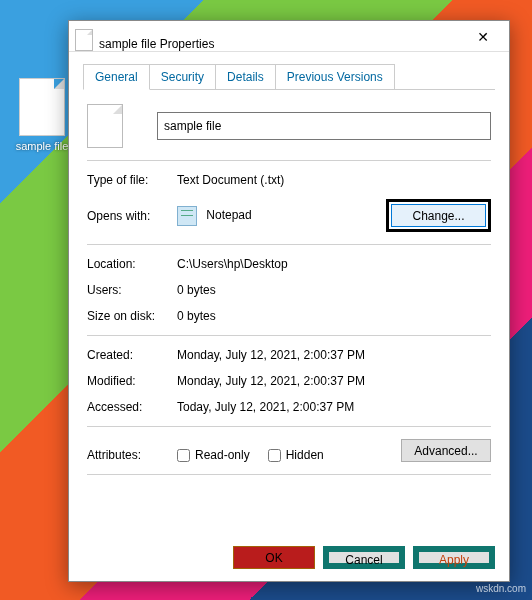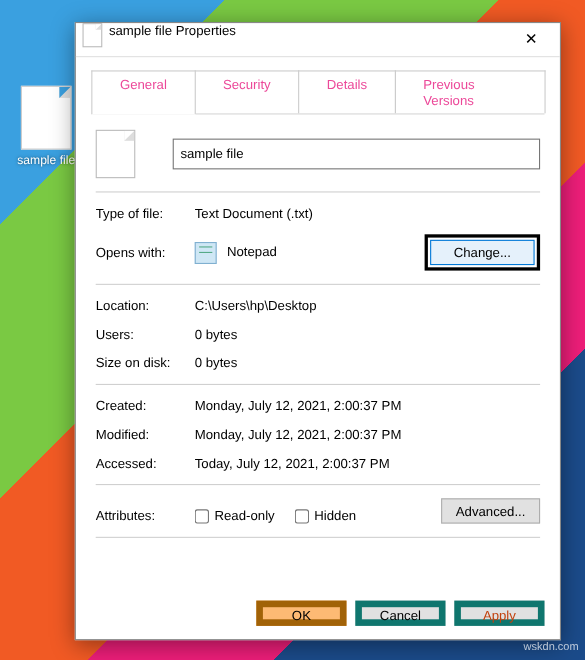--- a/index.html
+++ b/index.html
@@ -8,7 +8,7 @@
 .desktop-icon .file-glyph{width:44px;height:56px;margin:0 auto 4px;background:#fff;border:1px solid #ccc;position:relative}
 .desktop-icon .file-glyph::after{content:"";position:absolute;top:0;right:0;border-width:0 0 10px 10px;border-style:solid;border-color:#e0e0e0 #3aa0e0}
 .dialog{position:absolute;left:68px;top:20px;width:440px;height:560px;background:#fff;border:1px solid #888;box-shadow:0 4px 20px rgba(0,0,0,.4)}
-.titlebar{display:flex;align-items:flex-start;height:30px;padding:0 6px;border-bottom:1px solid #e0e0e0}
+.titlebar{display:flex;align-items:flex-end;height:30px;padding:0 6px;border-bottom:1px solid #e0e0e0}
 .titlebar .icon{width:16px;height:20px;background:#fff;border:1px solid #bbb;margin-right:6px;position:relative}
 .titlebar .icon::after{content:"";position:absolute;top:0;right:0;border-width:0 0 5px 5px;border-style:solid;border-color:#ddd #fff}
 .titlebar .title{flex:1;font-size:12px;color:#000}

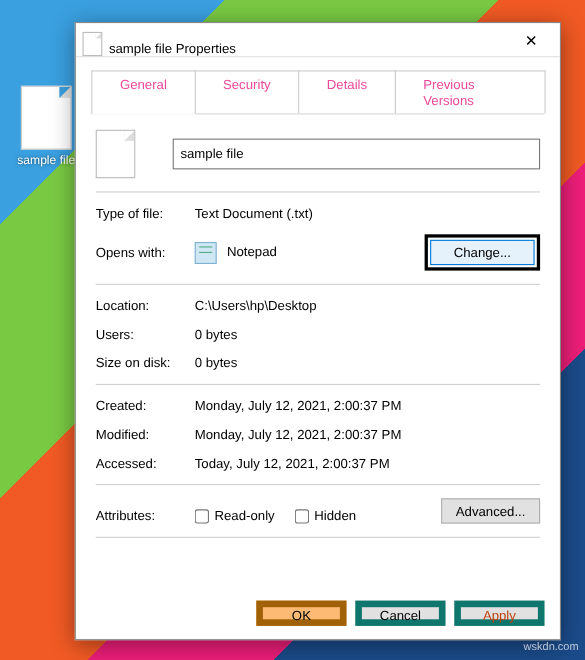--- a/index.html
+++ b/index.html
@@ -14,7 +14,7 @@
 .titlebar .title{flex:1;font-size:12px;color:#000}
 .titlebar .close{width:40px;height:28px;display:flex;align-items:center;justify-content:center;font-size:14px;color:#000;cursor:pointer}
 .tabs{margin:12px 14px 0;border-bottom:1px solid #ccc;display:flex}
-.tab{padding:5px 25px;border:1px solid #ccc;border-bottom:none;background:#fff;margin-right:-1px;position:relative;font-size:12px;color:#ec4899;cursor:pointer}
+.tab{padding:5px 11px;border:1px solid #ccc;border-bottom:none;background:#fff;margin-right:-1px;position:relative;font-size:12px;color:#0369a1;cursor:pointer}
 .tab.active{background:#fff;border-bottom:1px solid #fff;margin-bottom:-1px;z-index:1}
 .page{padding:14px 18px 4px}
 .row{display:flex;align-items:center;margin-bottom:12px}

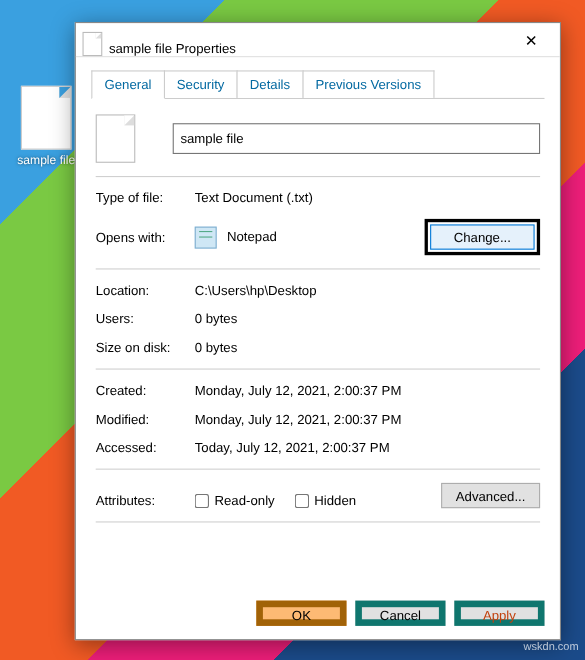--- a/index.html
+++ b/index.html
@@ -34,7 +34,7 @@
 .adv-btn{margin-left:auto;width:90px;height:23px;border:1px solid #adadad;background:#e1e1e1;font-family:inherit;font-size:12px;cursor:pointer}
 .btnbar{position:absolute;bottom:12px;right:14px;display:flex;gap:8px}
 .btnbar button{width:82px;height:23px;border:6px solid #0f766e;background:#e1e1e1;font-family:inherit;font-size:12px}
-.btnbar button.primary{border:6px solid #a16207;background:#fdba74}
+.btnbar button.primary{border:1px solid #a16207;background:#b91c1c}
 .btnbar button:disabled{color:#c2410c}
 .wm{position:absolute;bottom:6px;right:6px;font-size:10px;color:rgba(255,255,255,.7)}
 </style>

